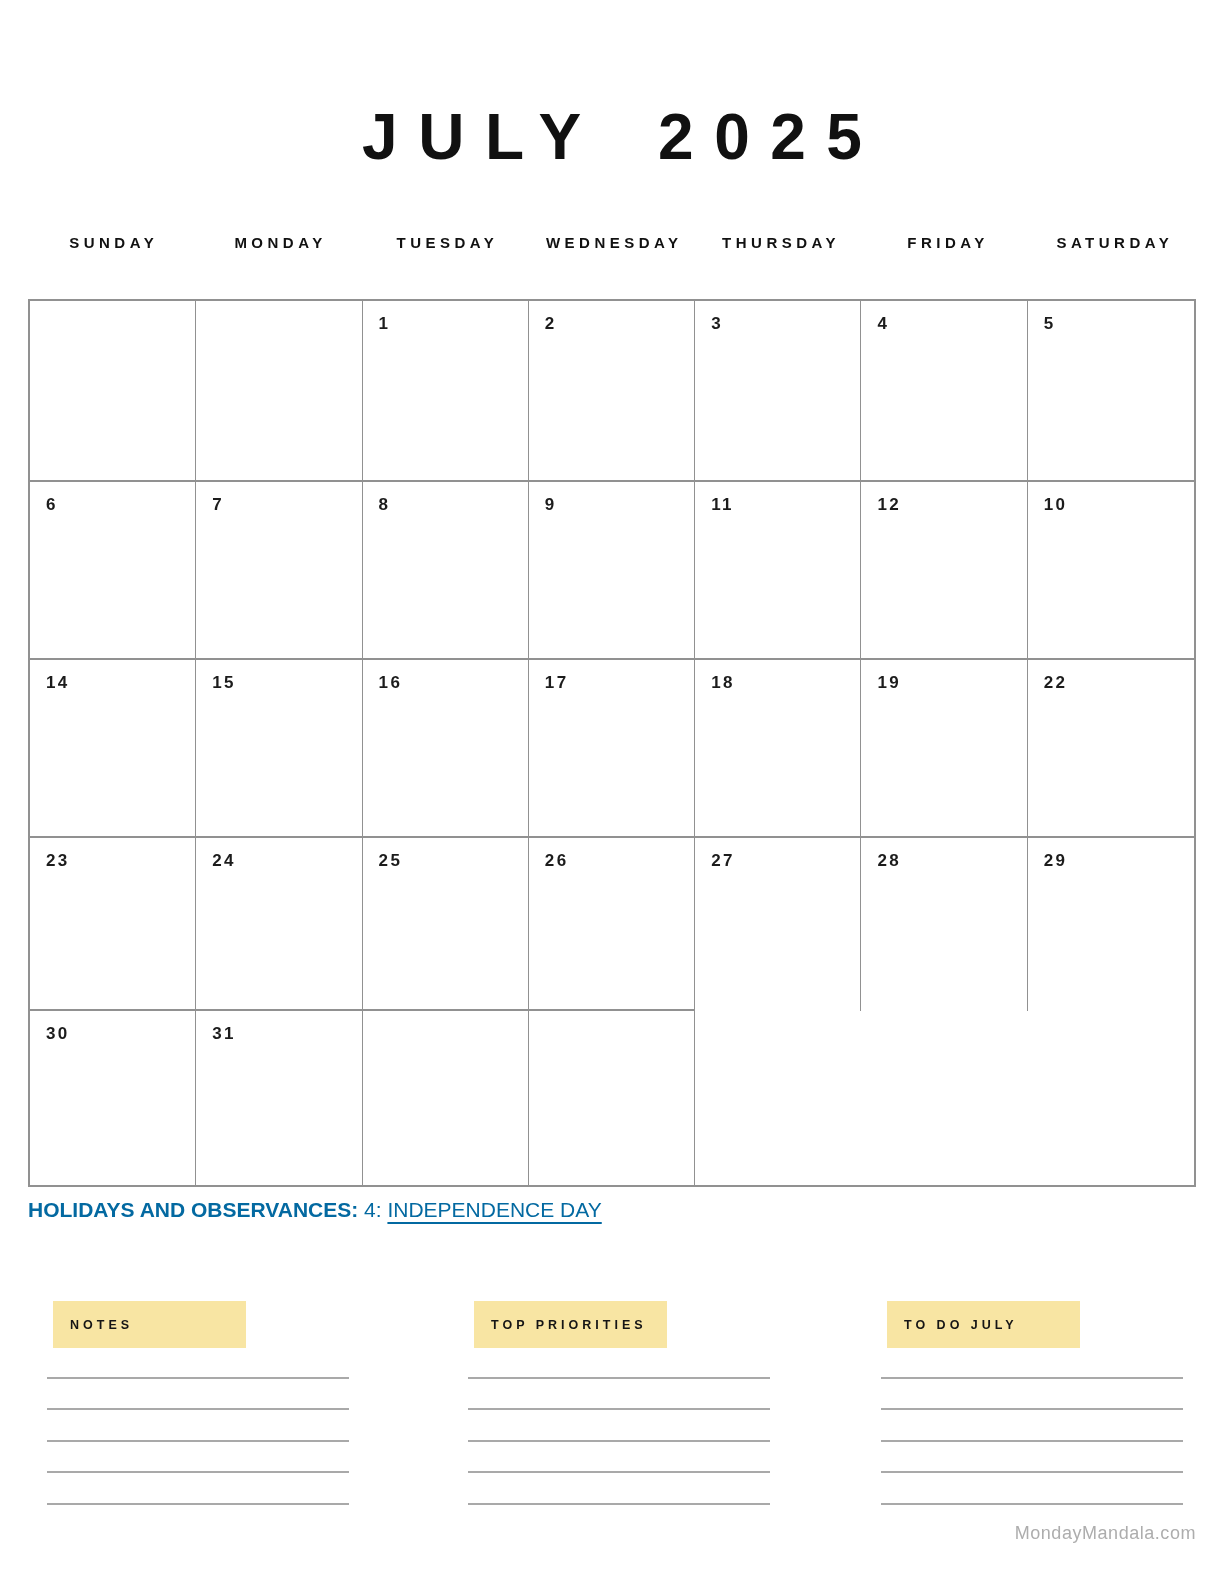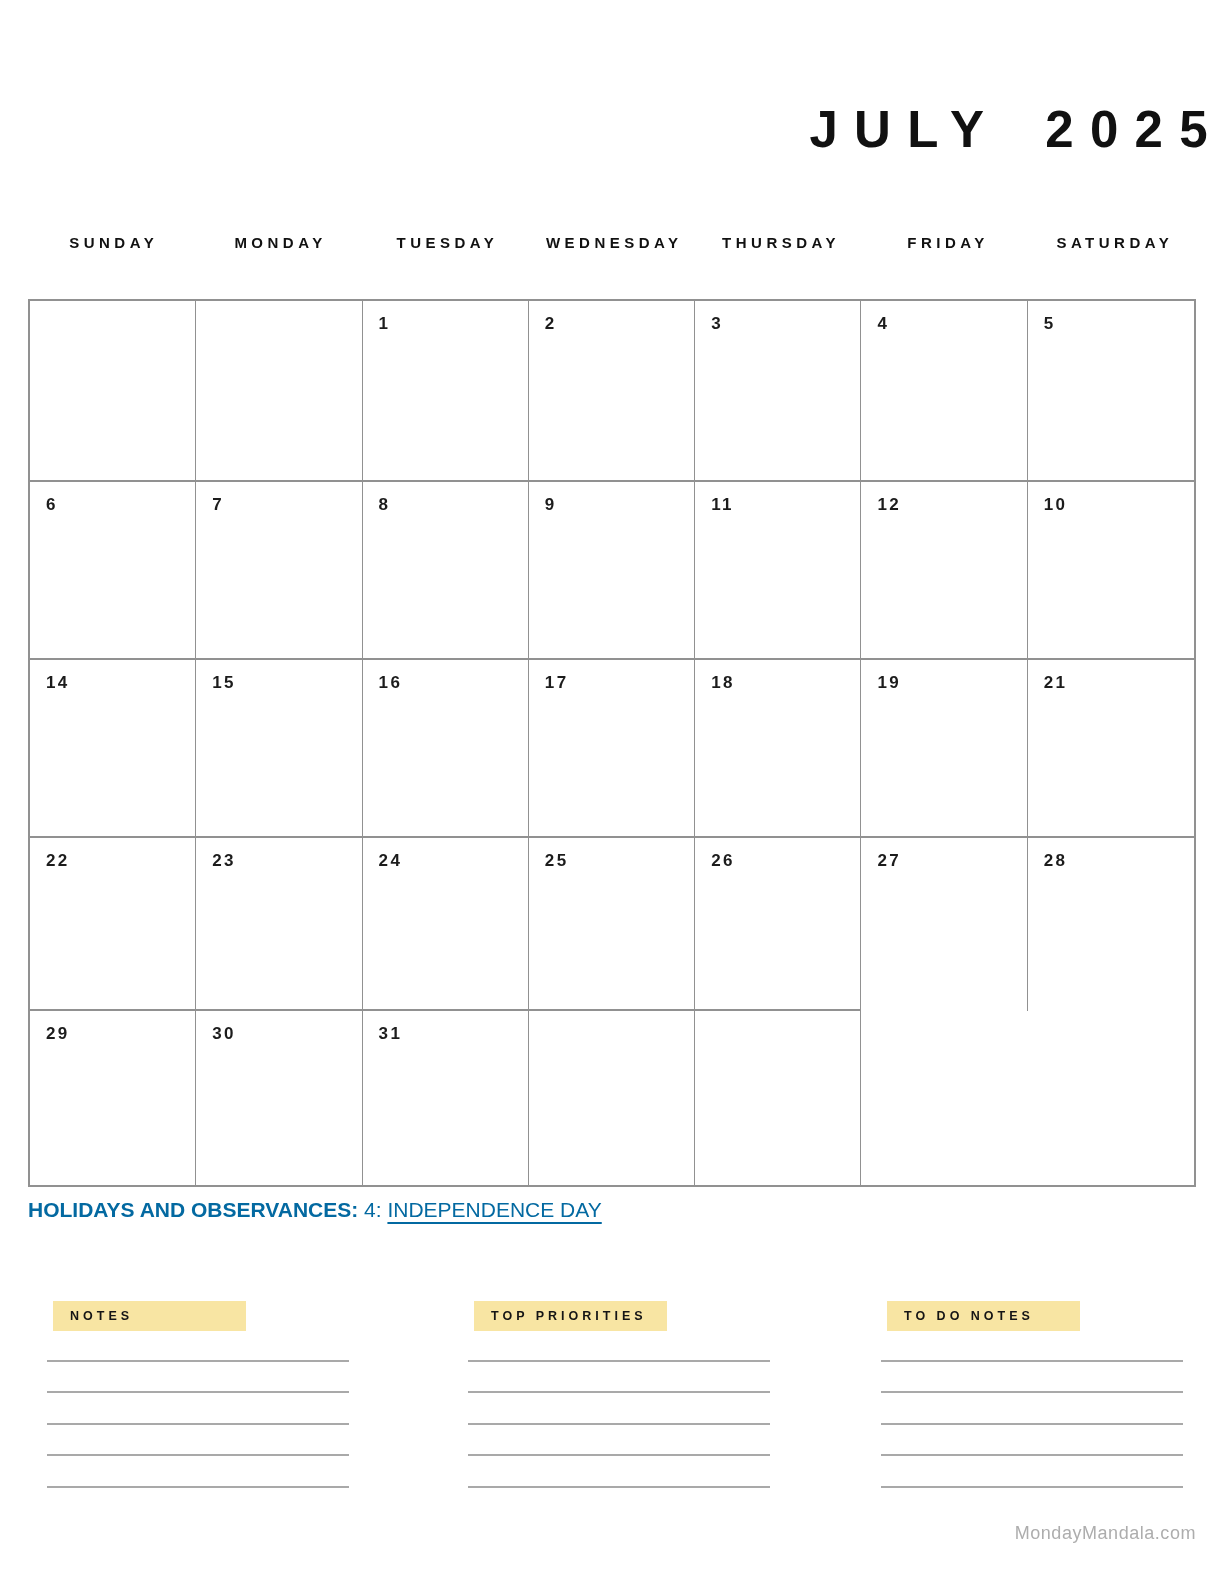--- a/index.html
+++ b/index.html
@@ -21,8 +21,8 @@
   }
   .title{
     position:absolute;top:100px;left:0;width:100%;
-    text-align:right;
-    font-size:51px;font-weight:700;
+    text-align:center;
+    font-size:64px;font-weight:700;
     letter-spacing:0.32em;text-indent:0.32em;
     word-spacing:0.30em;
     color:#111;

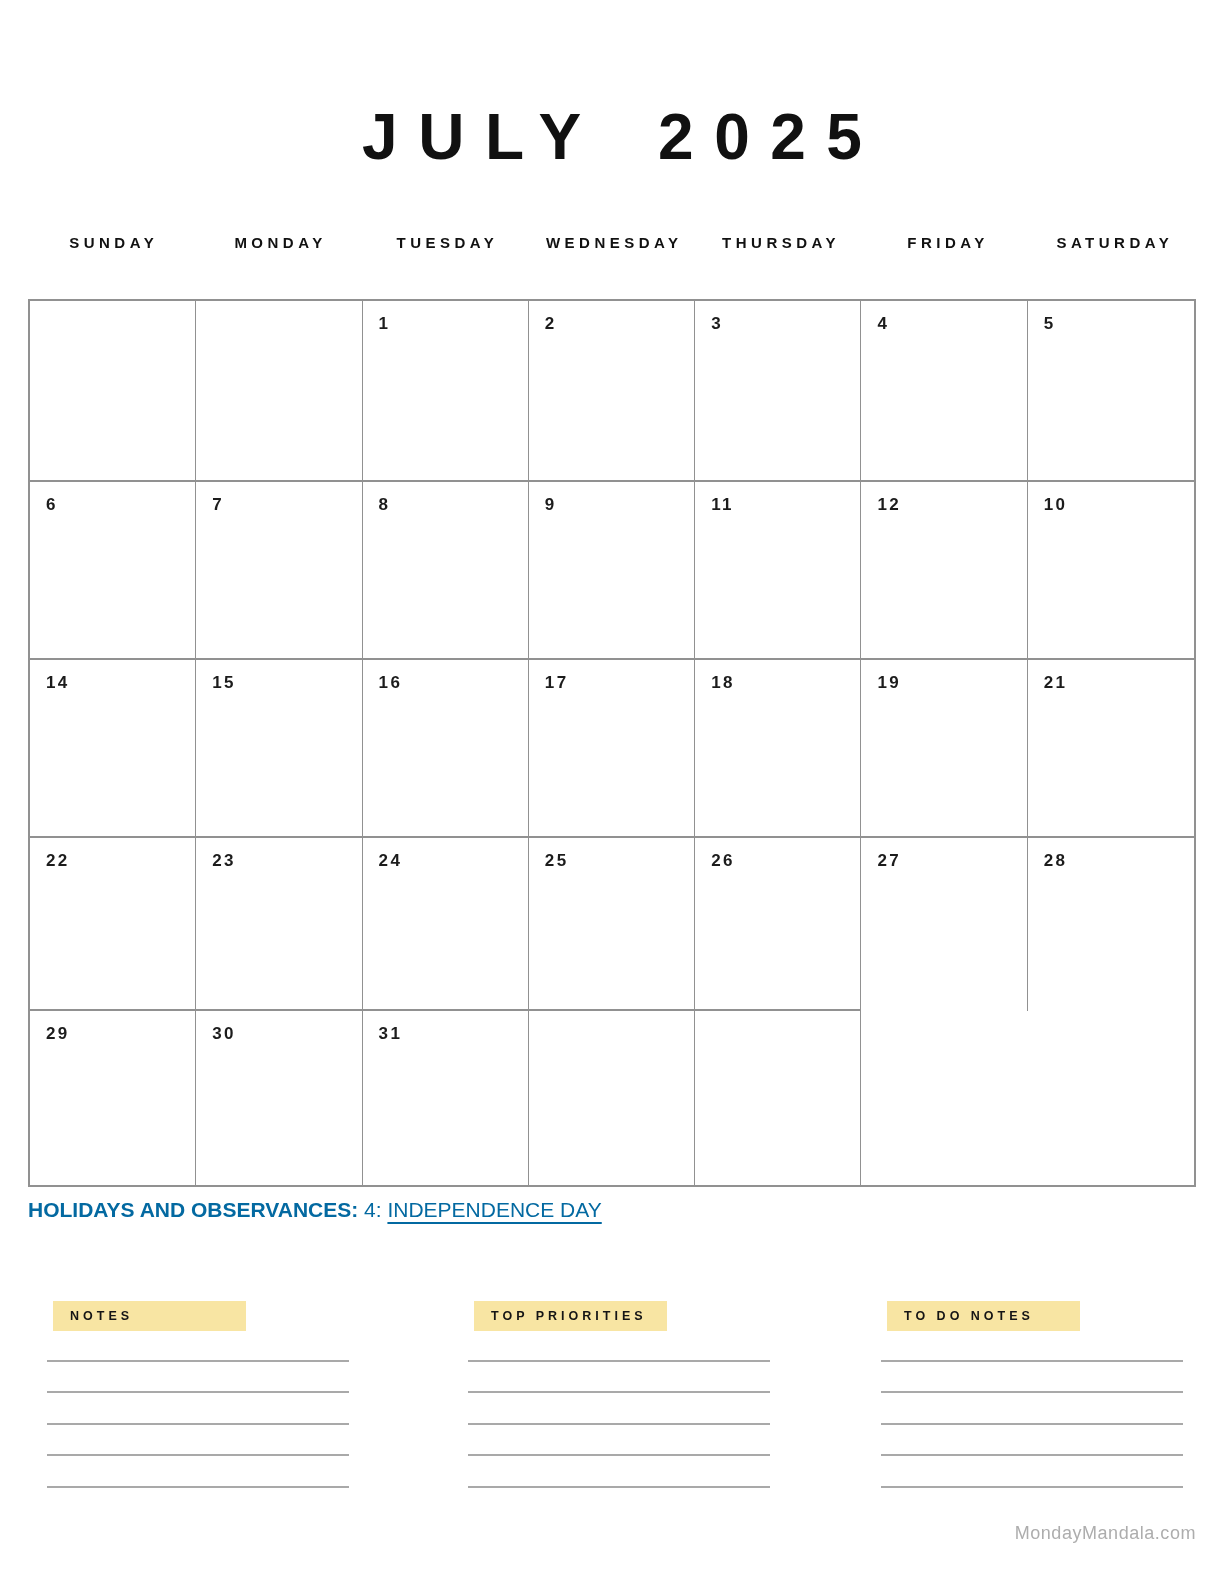--- a/index.html
+++ b/index.html
@@ -127,7 +127,6 @@
     <div class="cell"><span class="daynum">18</span></div>
     <div class="cell"><span class="daynum">19</span></div>
 
-    <div class="cell"><span class="daynum">21</span></div>
     <div class="cell"><span class="daynum">22</span></div>
     <div class="cell"><span class="daynum">23</span></div>
     <div class="cell"><span class="daynum">24</span></div>

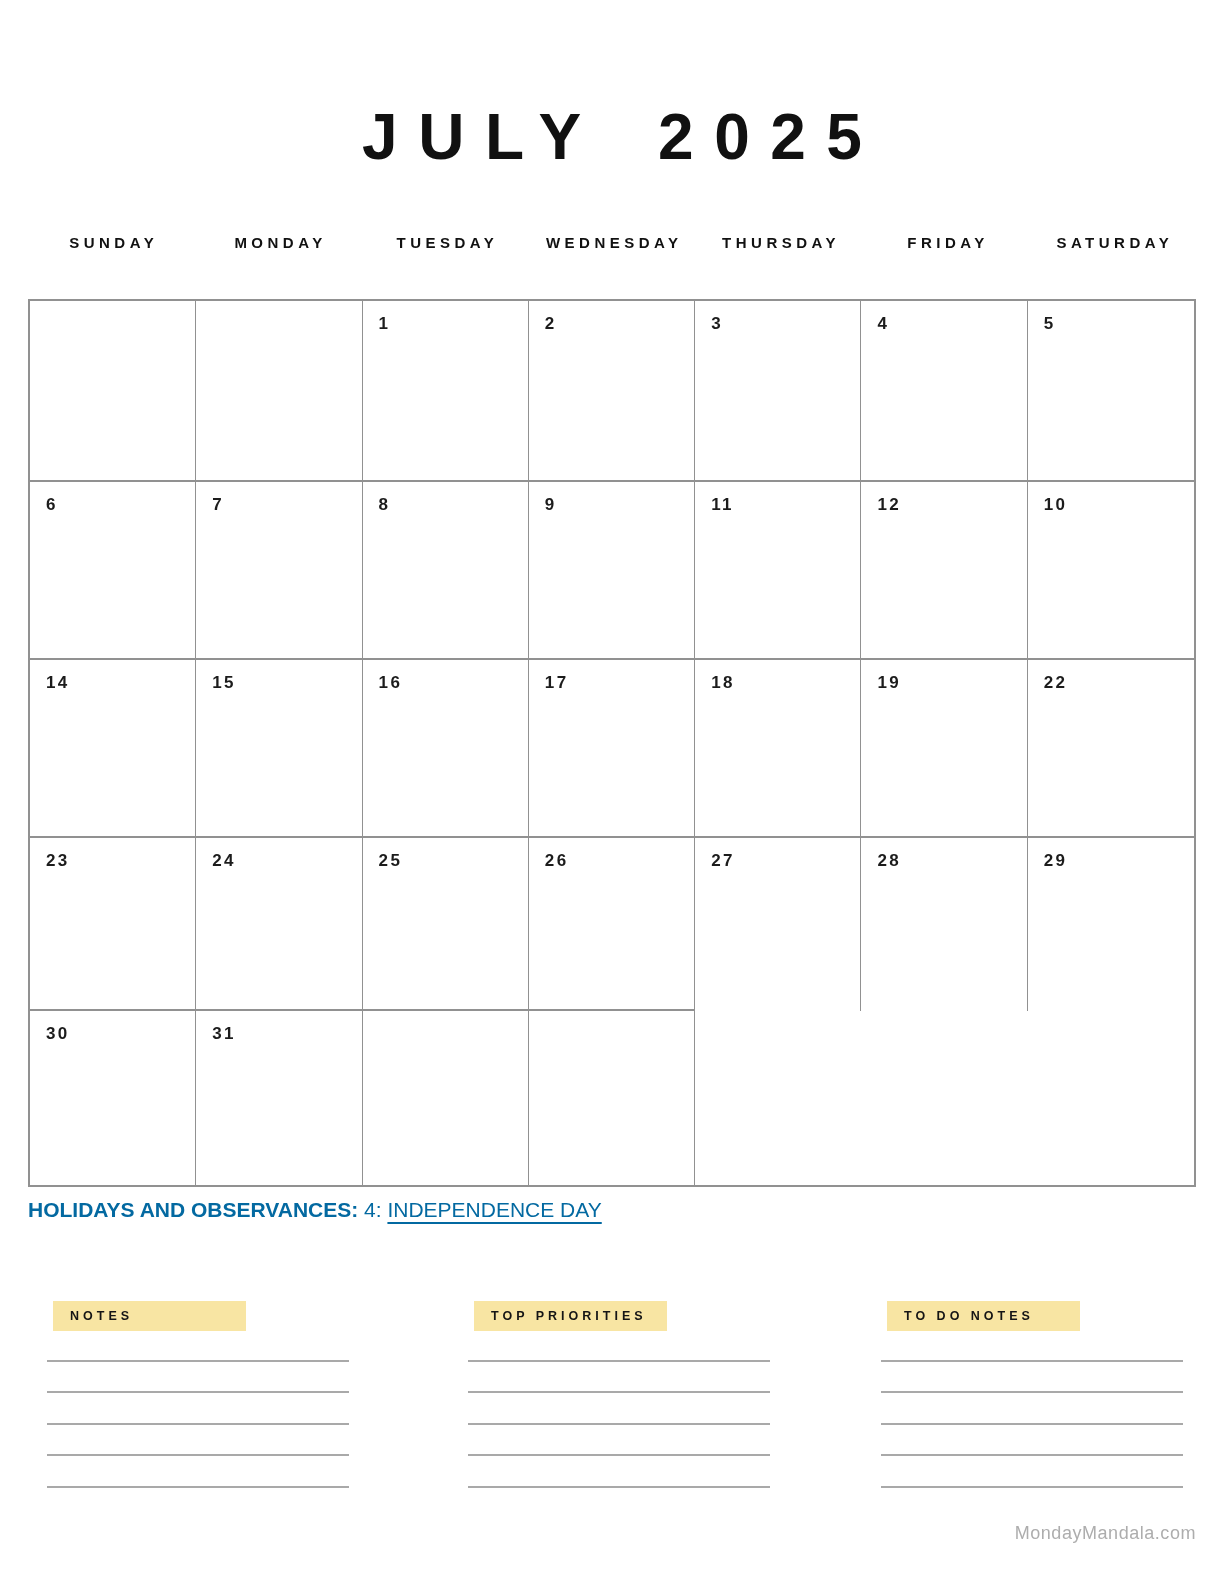--- a/index.html
+++ b/index.html
@@ -70,7 +70,7 @@
   .section-priorities{left:468px;}
   .section-todo{left:881px;}
   .section-label{
-    margin-left:6px;width:193px;height:30px;
+    margin-left:6px;width:193px;height:47px;
     background:var(--highlight);
     display:flex;align-items:center;
     padding-left:17px;

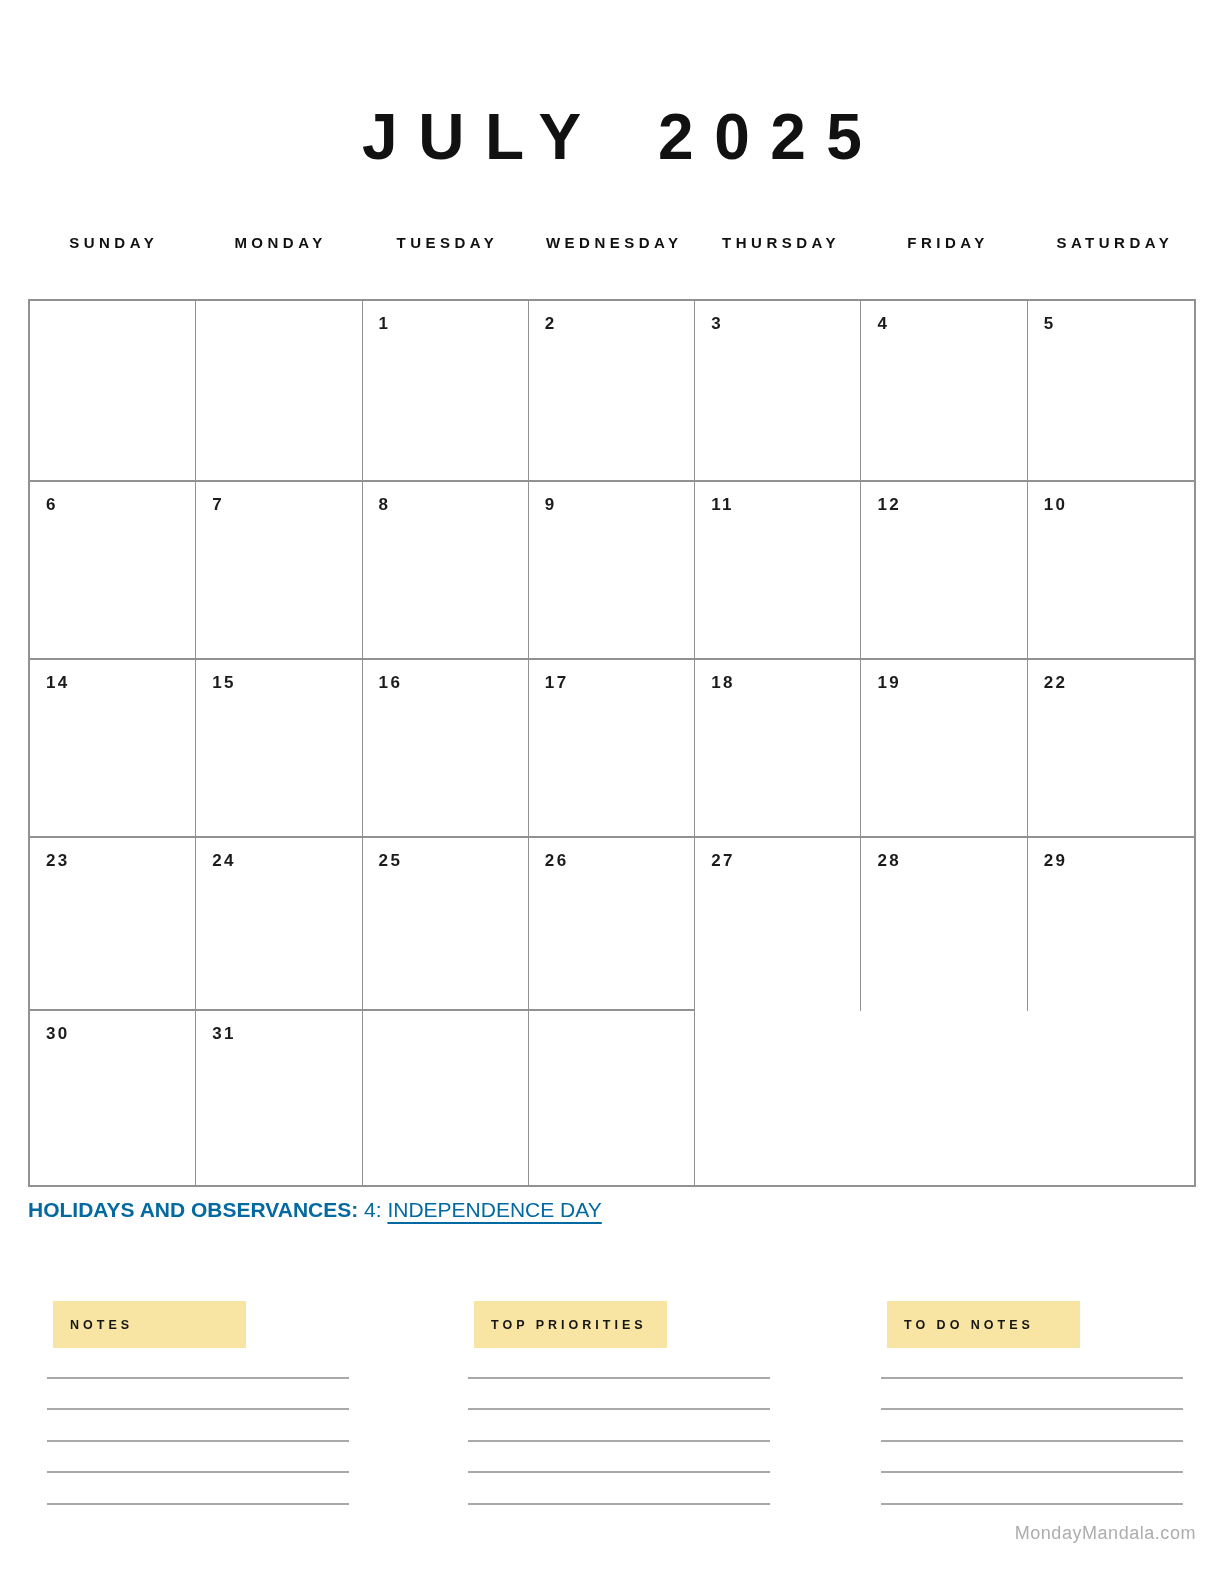--- a/index.html
+++ b/index.html
@@ -171,7 +171,7 @@
   </div>
 
   <div class="section section-todo">
-    <div class="section-label">TO DO NOTES</div>
+    <div class="section-label">TO DO JULY</div>
     <div class="rules">
       <div class="rule"></div>
       <div class="rule"></div>

